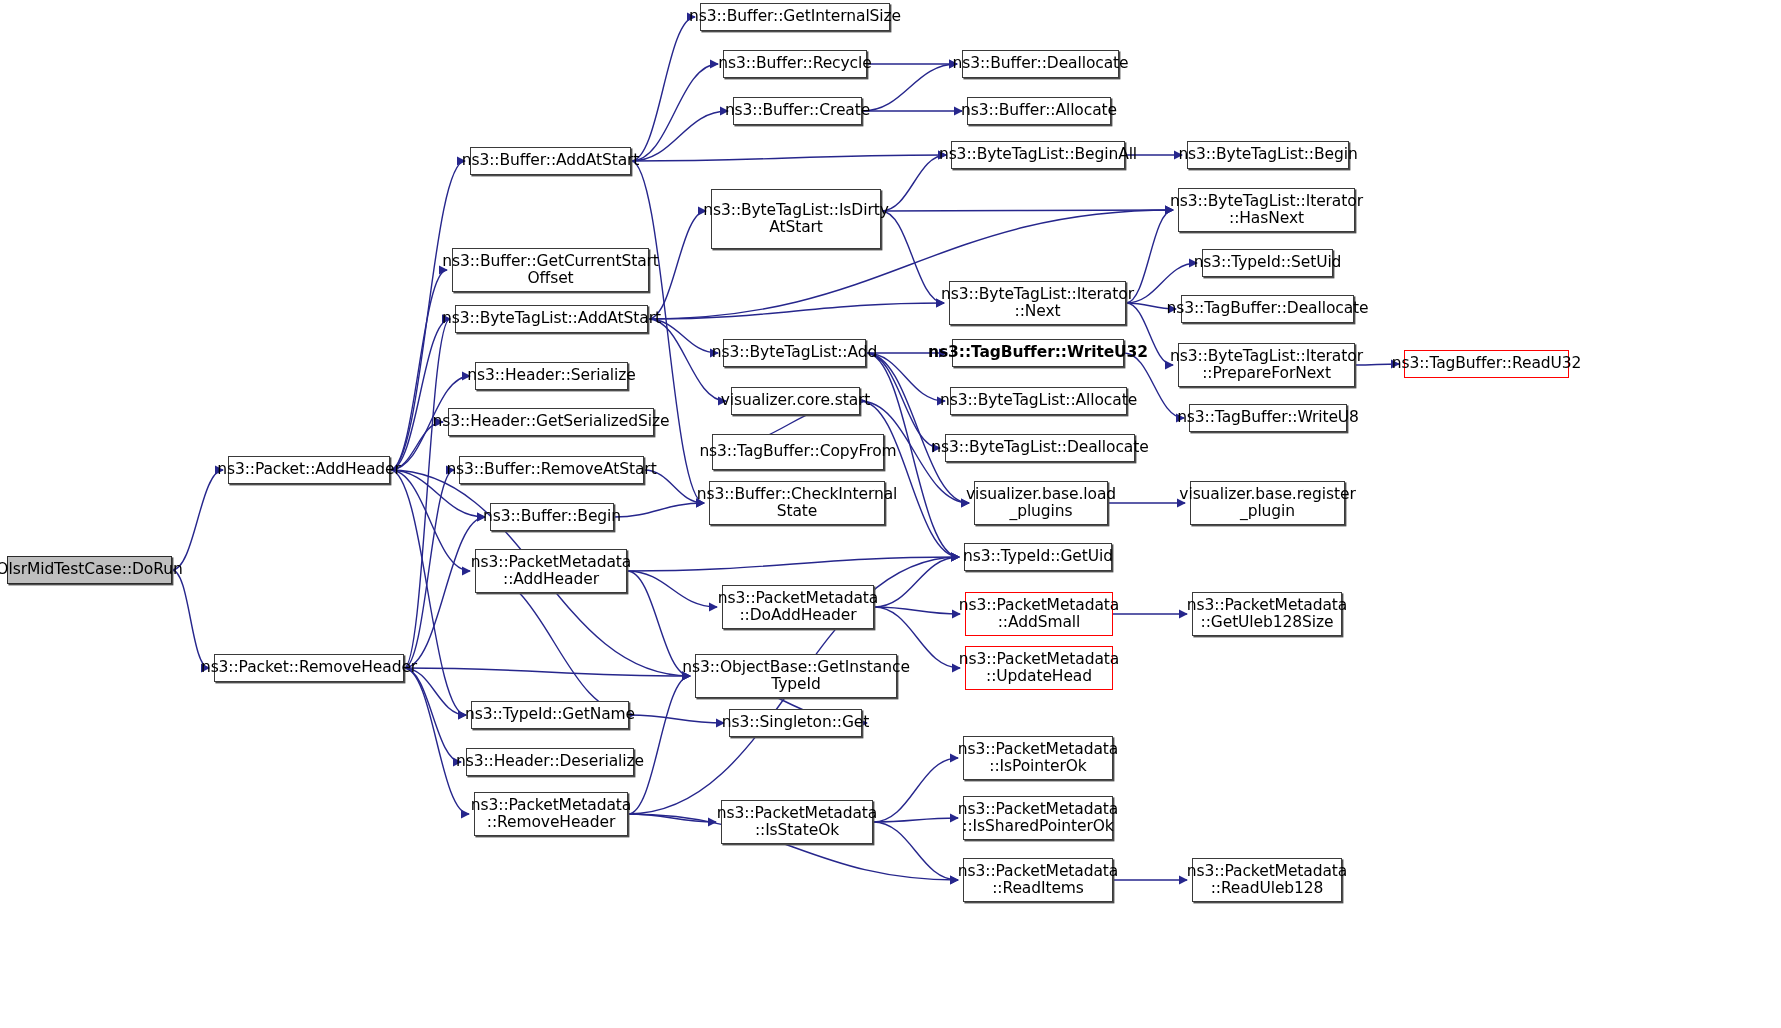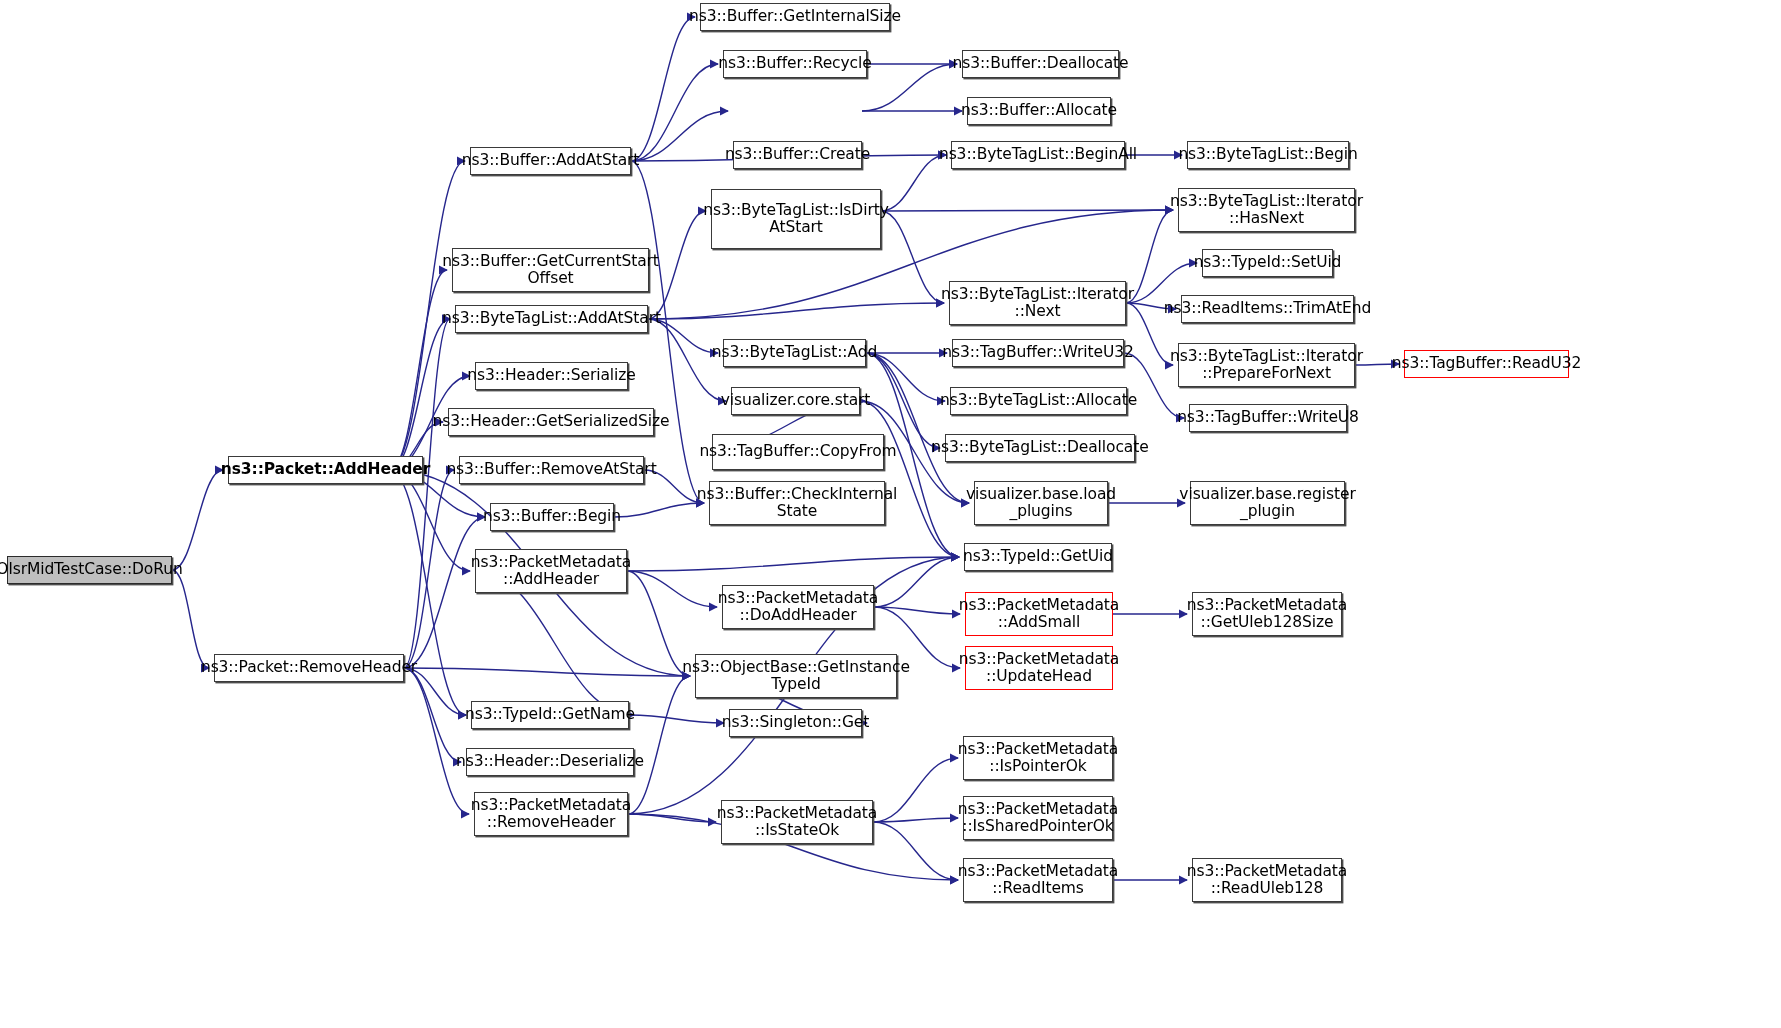--- a/index.html
+++ b/index.html
@@ -154,7 +154,7 @@
 ::RemoveHeader</span></div>
     <div class="node" style="left: 700px; top: 3px; width: 190px; height: 28px;"><span>ns3::Buffer::GetInternalSize</span></div>
     <div class="node" style="left: 723px; top: 50px; width: 144px; height: 28px;"><span>ns3::Buffer::Recycle</span></div>
-    <div class="node" style="left: 733px; top: 97px; width: 129px; height: 28px; margin-top: 44px;"><span>ns3::Buffer::Create</span></div>
+    <div class="node" style="left: 733px; top: 97px; width: 129px; height: 28px;"><span>ns3::Buffer::Create</span></div>
     <div class="node" style="left: 711px; top: 189px; width: 170px; height: 60px;"><span>ns3::ByteTagList::IsDirty
 AtStart</span></div>
     <div class="node" style="left: 723px; top: 339px; width: 143px; height: 28px;"><span>ns3::ByteTagList::Add</span></div>

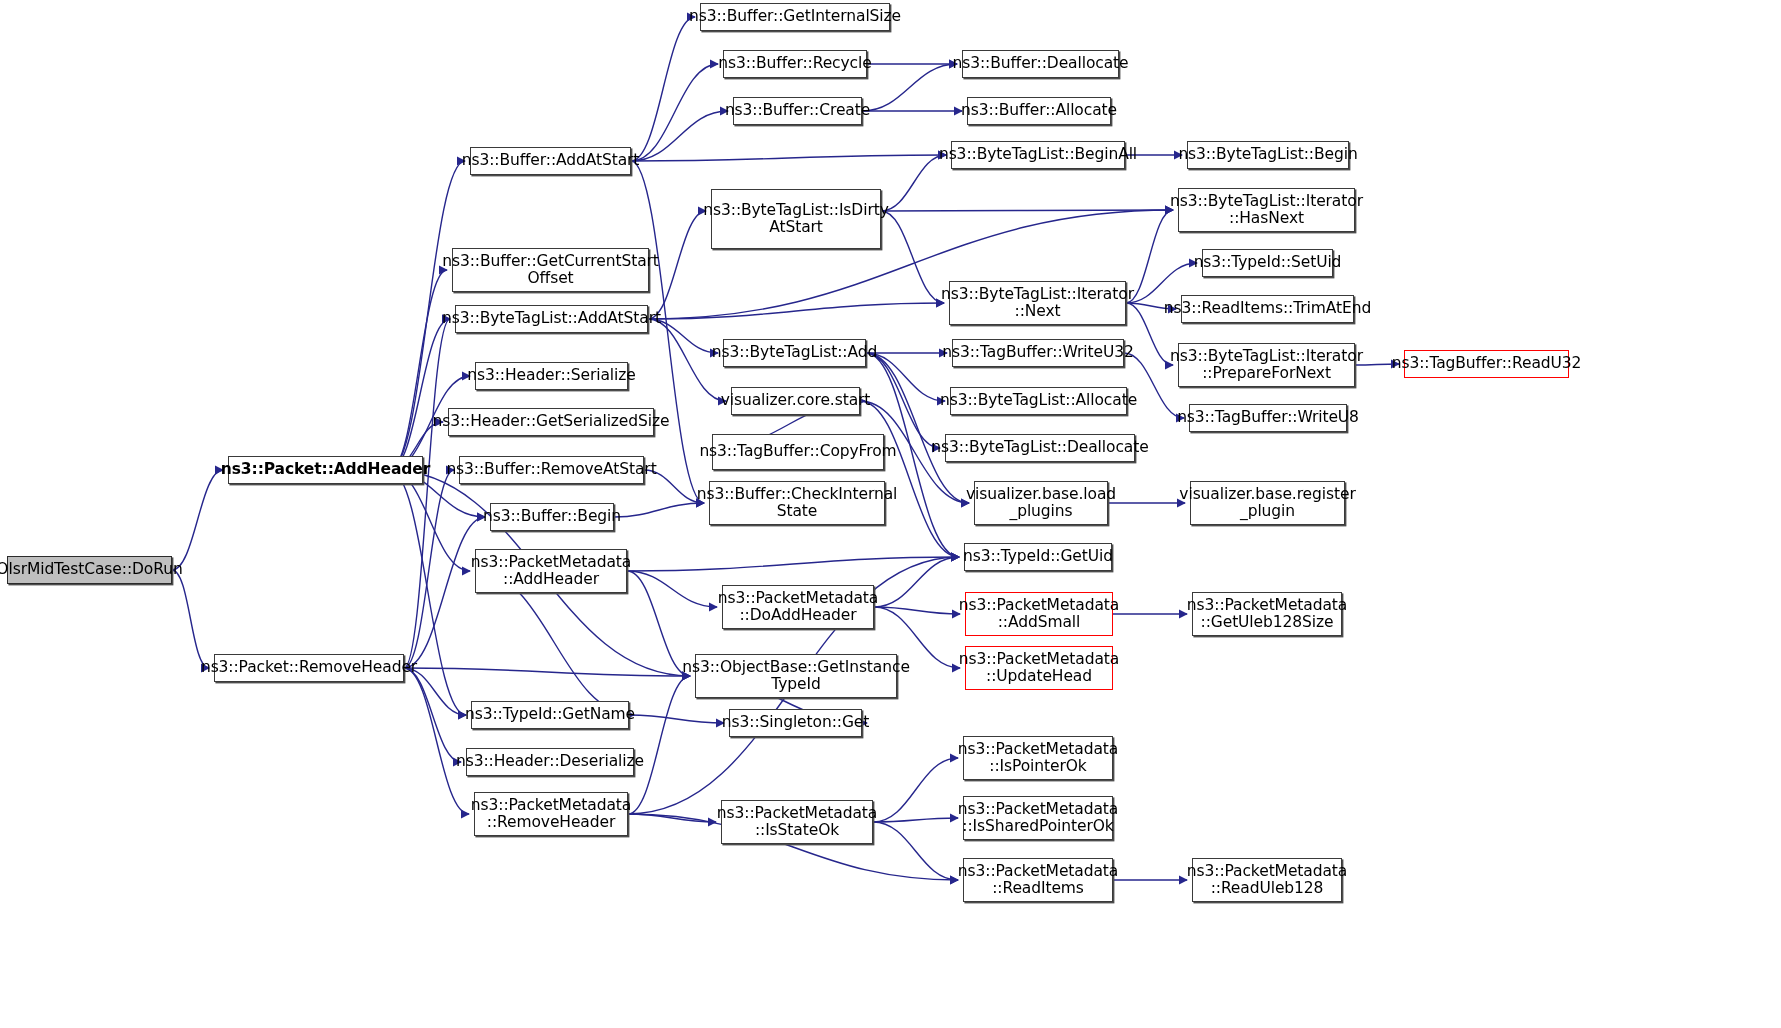--- a/index.html
+++ b/index.html
@@ -194,7 +194,7 @@
     <div class="node" style="left: 1178px; top: 188px; width: 177px; height: 44px;"><span>ns3::ByteTagList::Iterator
 ::HasNext</span></div>
     <div class="node" style="left: 1202px; top: 249px; width: 131px; height: 28px;"><span>ns3::TypeId::SetUid</span></div>
-    <div class="node" style="left: 1181px; top: 295px; width: 173px; height: 28px;"><span>ns3::ReadItems::TrimAtEnd</span></div>
+    <div class="node" style="left: 1181px; top: 295px; width: 173px; height: 28px;"><span>ns3::TagBuffer::Deallocate</span></div>
     <div class="node" style="left: 1178px; top: 343px; width: 177px; height: 44px;"><span>ns3::ByteTagList::Iterator
 ::PrepareForNext</span></div>
     <div class="node" style="left: 1189px; top: 404px; width: 158px; height: 28px;"><span>ns3::TagBuffer::WriteU8</span></div>

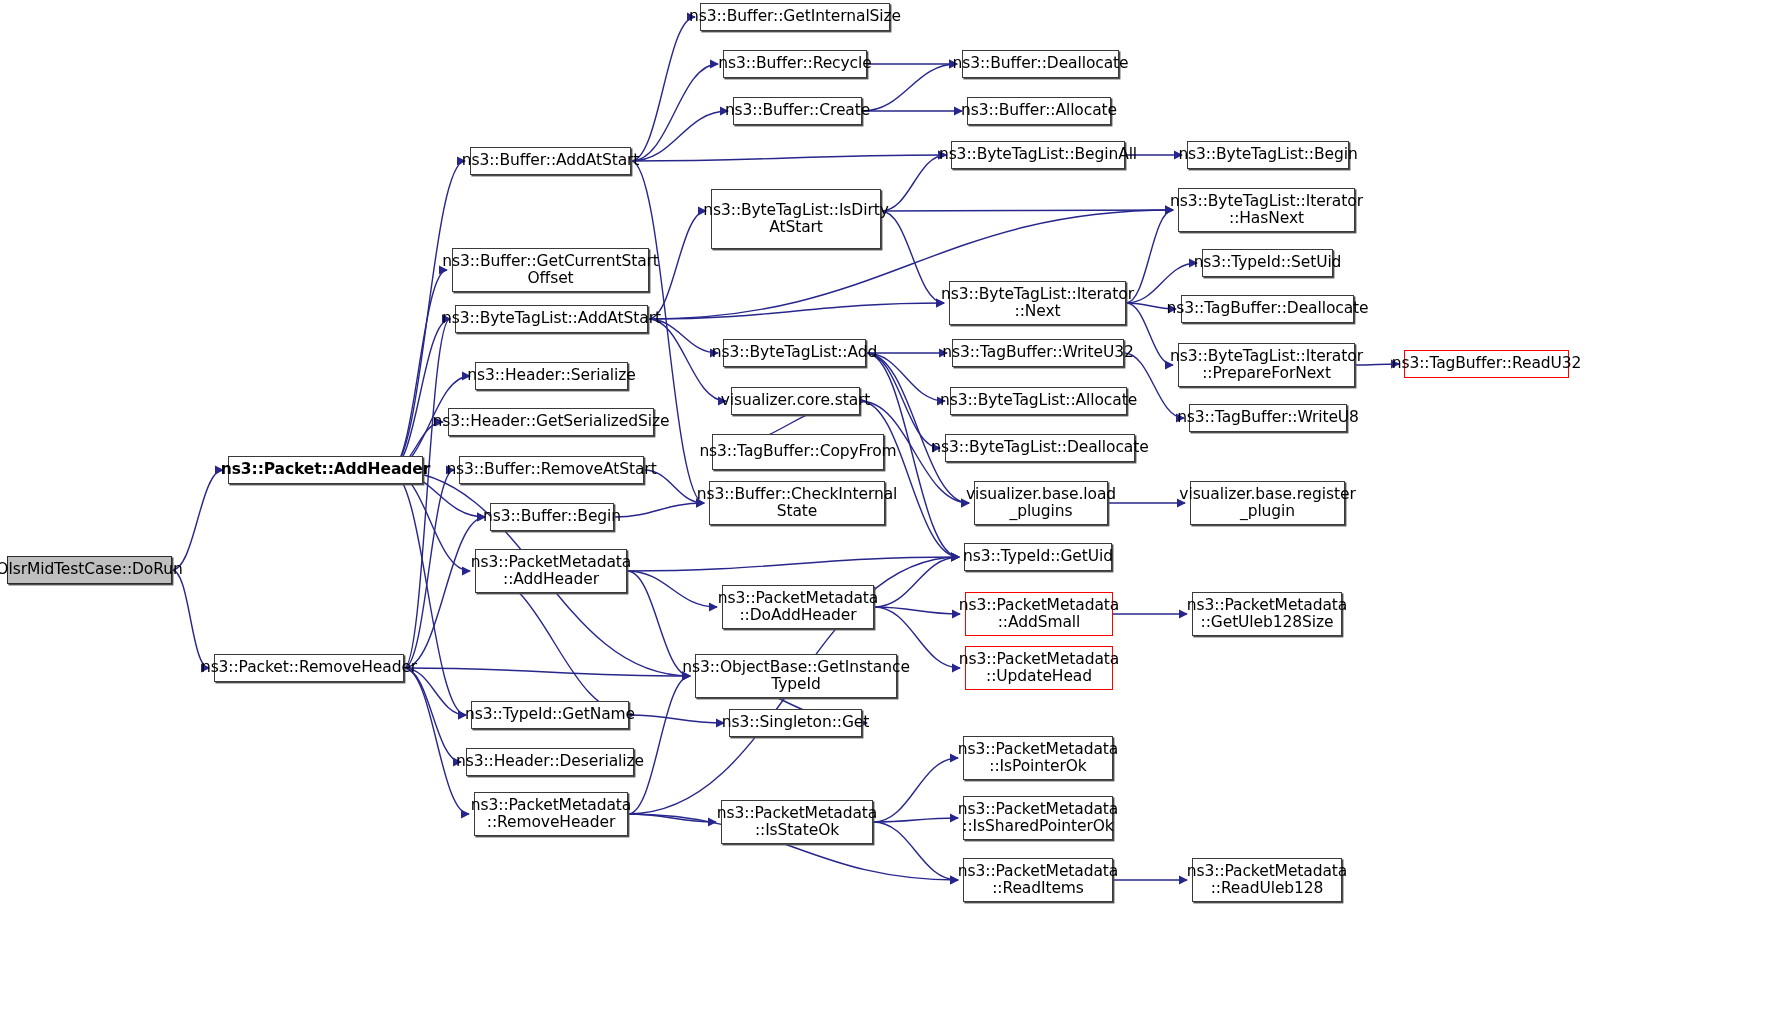--- a/index.html
+++ b/index.html
@@ -174,7 +174,7 @@
 ::Next</span></div>
     <div class="node" style="left: 962px; top: 50px; width: 157px; height: 28px;"><span>ns3::Buffer::Deallocate</span></div>
     <div class="node" style="left: 967px; top: 97px; width: 144px; height: 28px;"><span>ns3::Buffer::Allocate</span></div>
-    <div class="node" style="left: 952px; top: 339px; width: 172px; height: 28px;"><span>ns3::TagBuffer::WriteU32</span></div>
+    <div class="node" style="left: 952px; top: 339px; width: 172px; height: 28px; font-weight: bold;"><span>ns3::TagBuffer::WriteU32</span></div>
     <div class="node" style="left: 950px; top: 387px; width: 177px; height: 28px;"><span>ns3::ByteTagList::Allocate</span></div>
     <div class="node" style="left: 945px; top: 434px; width: 190px; height: 28px;"><span>ns3::ByteTagList::Deallocate</span></div>
     <div class="node" style="left: 974px; top: 481px; width: 134px; height: 44px;"><span>visualizer.base.load

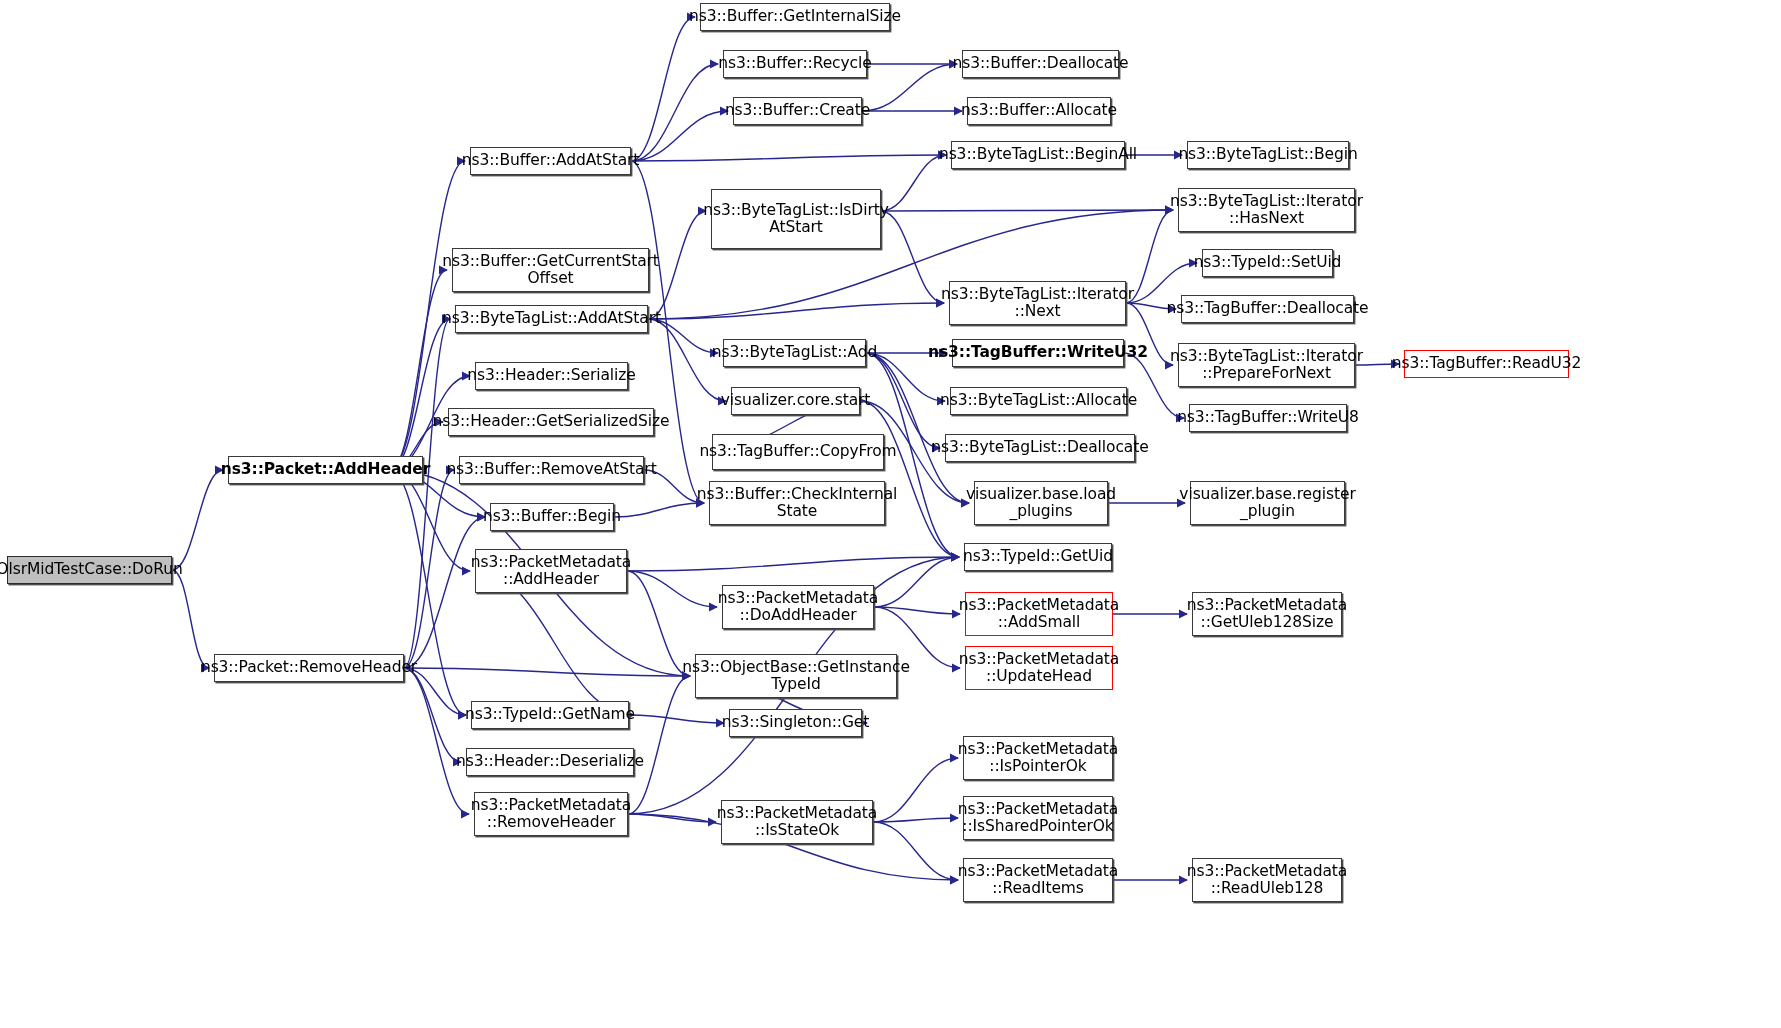--- a/index.html
+++ b/index.html
@@ -136,7 +136,7 @@
       </g>
   </svg>
 <div class="node root" style="left: 7px; top: 556px; width: 165px; height: 28px;"><span>OlsrMidTestCase::DoRun</span></div>
-    <div class="node" style="left: 228px; top: 456px; width: 195px; height: 28px; font-weight: bold;"><span>ns3::Packet::AddHeader</span></div>
+    <div class="node" style="left: 228px; top: 456px; width: 162px; height: 28px;"><span>ns3::Packet::AddHeader</span></div>
     <div class="node" style="left: 214px; top: 654px; width: 190px; height: 28px;"><span>ns3::Packet::RemoveHeader</span></div>
     <div class="node" style="left: 470px; top: 147px; width: 161px; height: 28px;"><span>ns3::Buffer::AddAtStart</span></div>
     <div class="node" style="left: 452px; top: 248px; width: 197px; height: 44px;"><span>ns3::Buffer::GetCurrentStart

